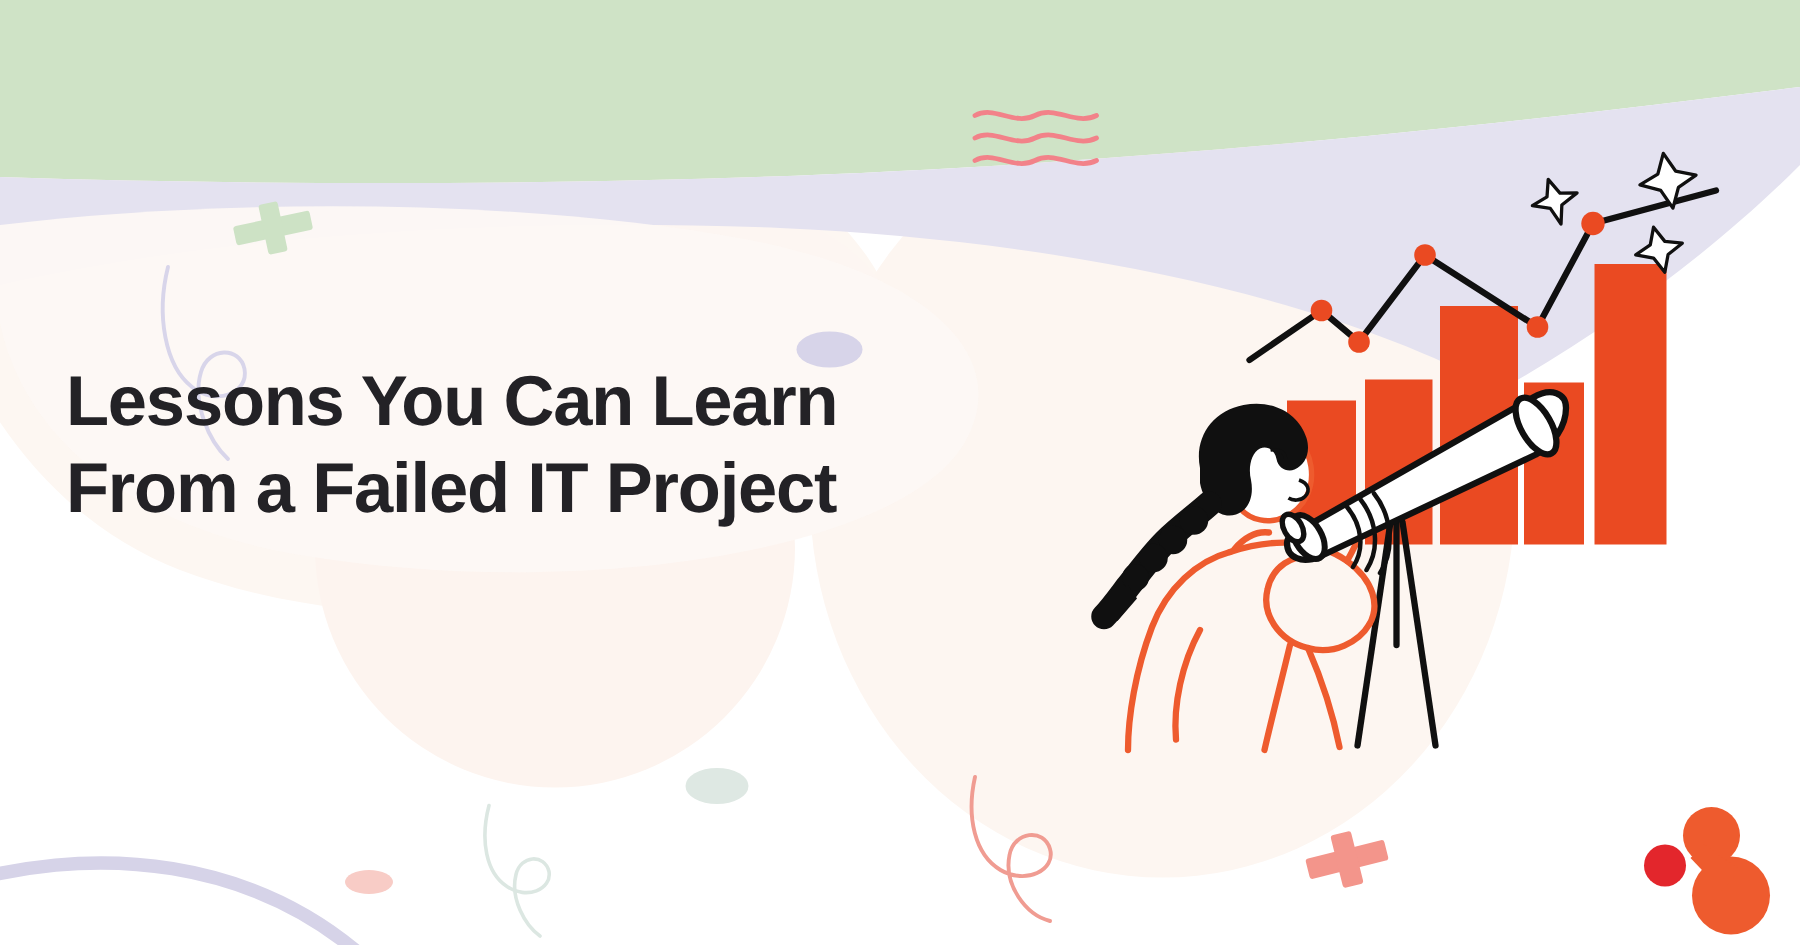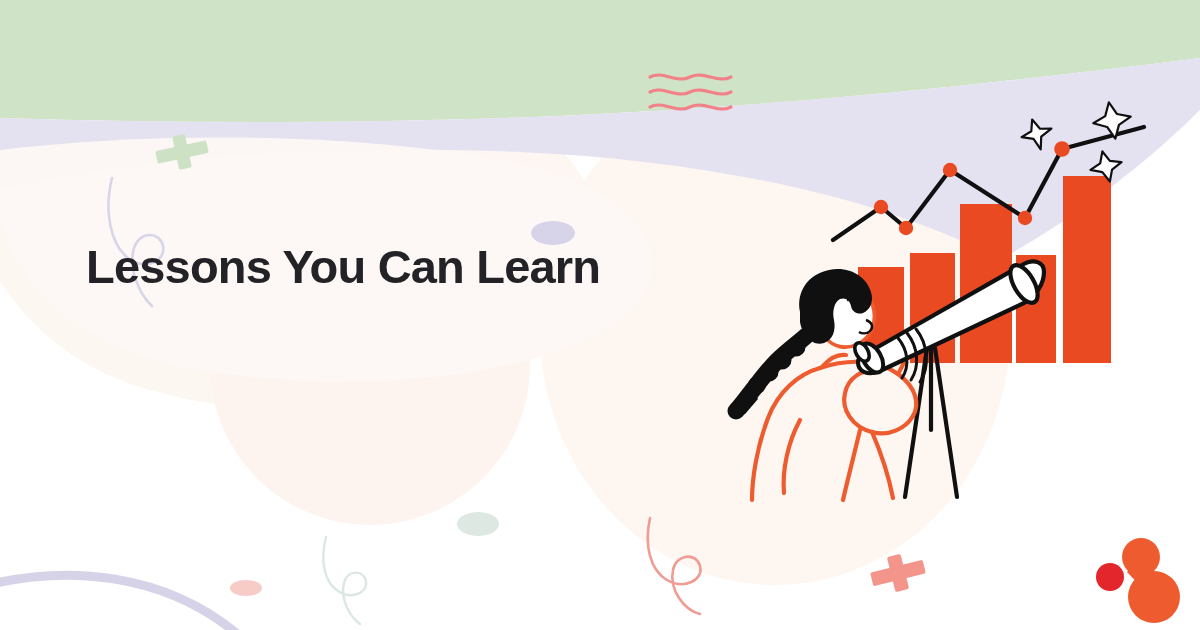--- a/index.html
+++ b/index.html
@@ -41,7 +41,6 @@
     letter-spacing: -0.8px;
     color: #232226;
     white-space: nowrap;
-    margin-left: 42px;
   }
 </style>
 </head>

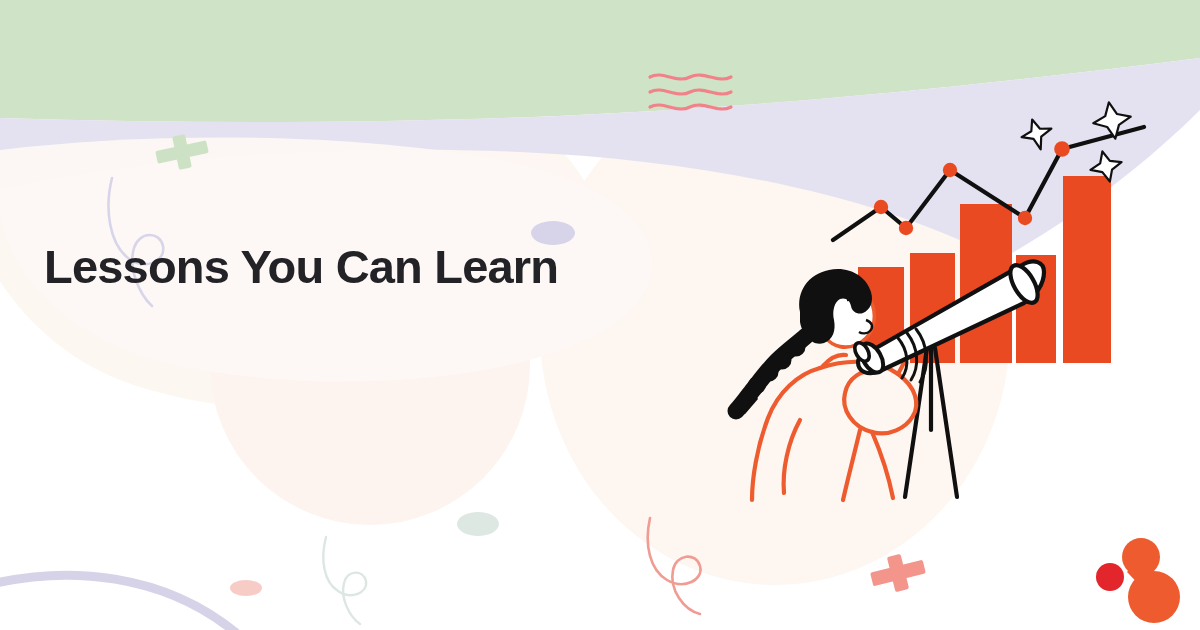--- a/index.html
+++ b/index.html
@@ -108,6 +108,7 @@
 
   <div id="headline">
     <div class="headline-line">Lessons You Can Learn</div>
+    <div class="headline-line">From a Failed IT Project</div>
   </div>
 
   <svg id="art-layer" viewBox="0 0 1200 630" xmlns="http://www.w3.org/2000/svg">

